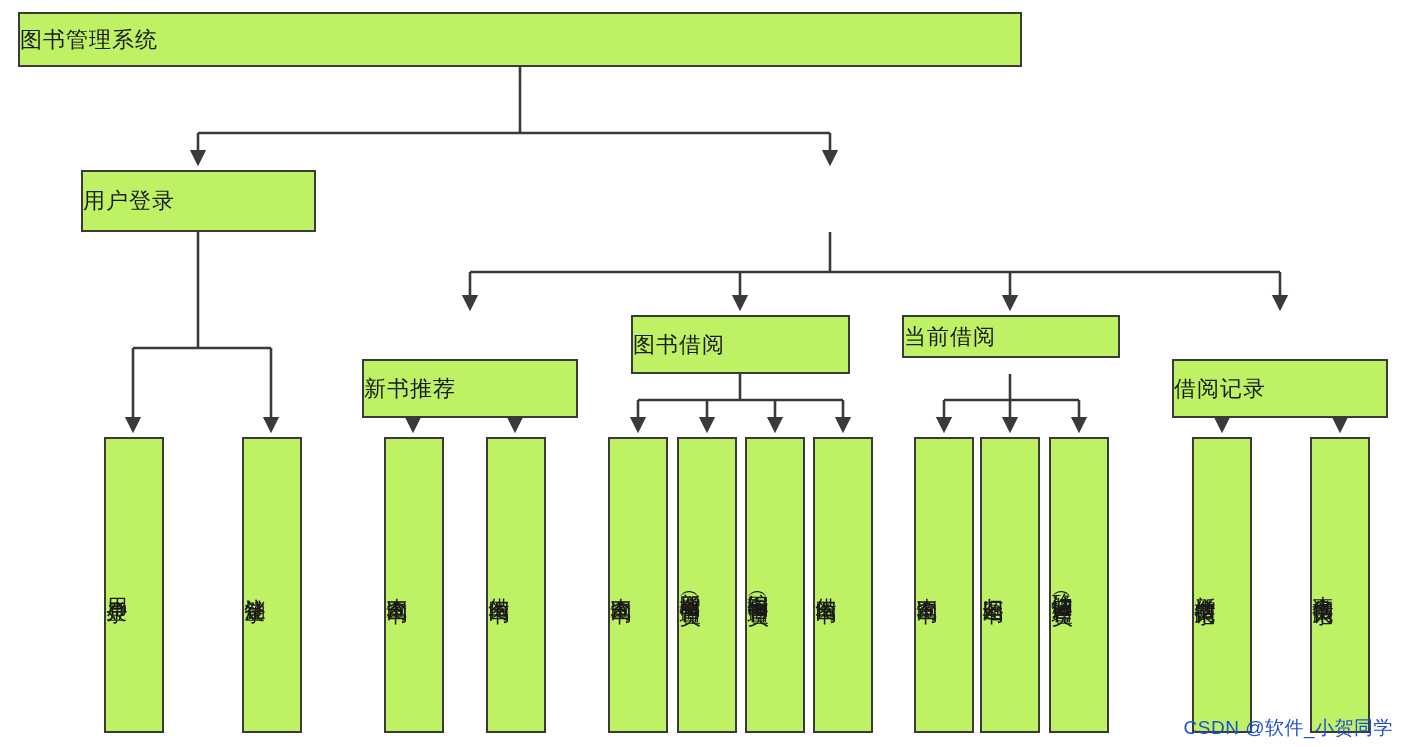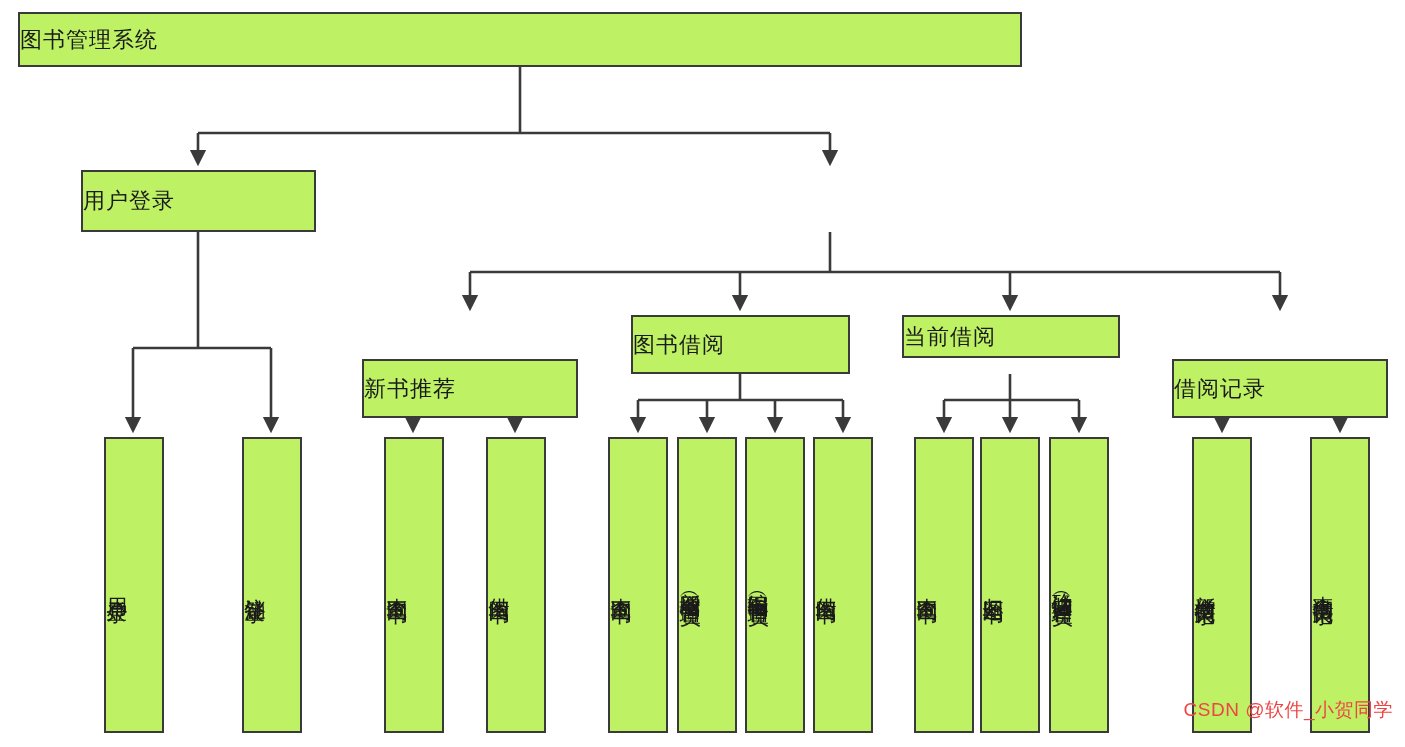--- a/index.html
+++ b/index.html
@@ -56,9 +56,9 @@
   #watermark {
     position: absolute;
     right: 12px;
-    bottom: 24px;
+    bottom: 6px;
     font-size: 19px;
-    color: #ef4444;
+    color: #1d4ed8;
     white-space: nowrap;
     letter-spacing: 0.5px;
     pointer-events: none;

